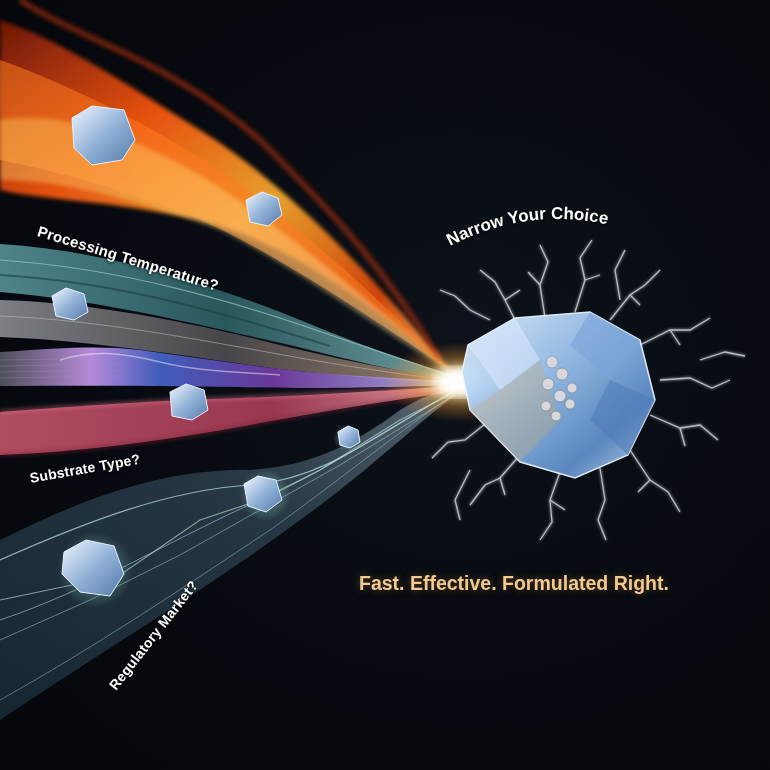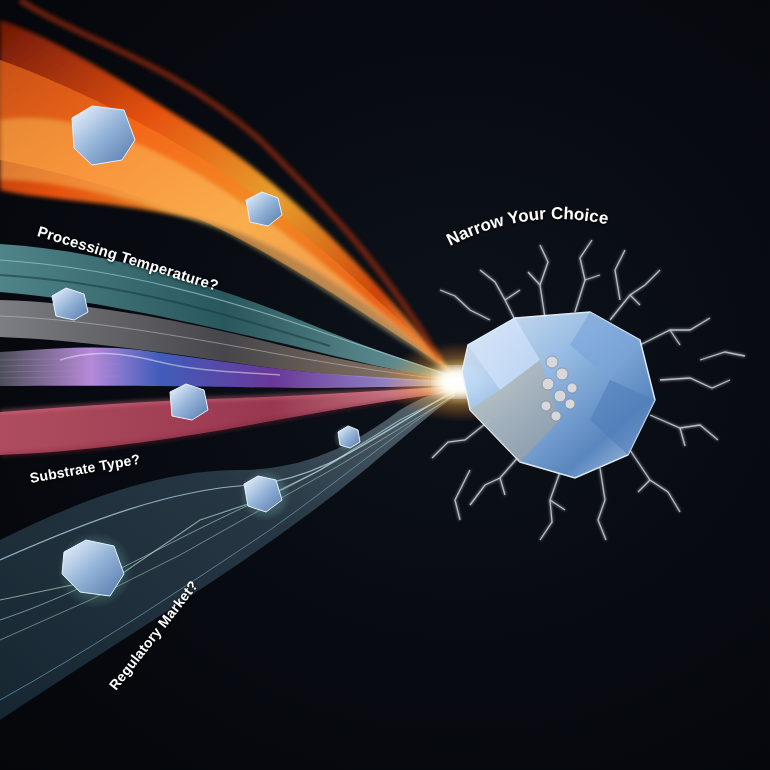--- a/index.html
+++ b/index.html
@@ -226,6 +226,7 @@
   <div class="label lbl-sub">Substrate Type?</div>
   <div class="label lbl-reg">Regulatory Market?</div>
 
+  <div class="tagline">Fast. Effective. Formulated Right.</div>
 </div>
 
 </body></html>

